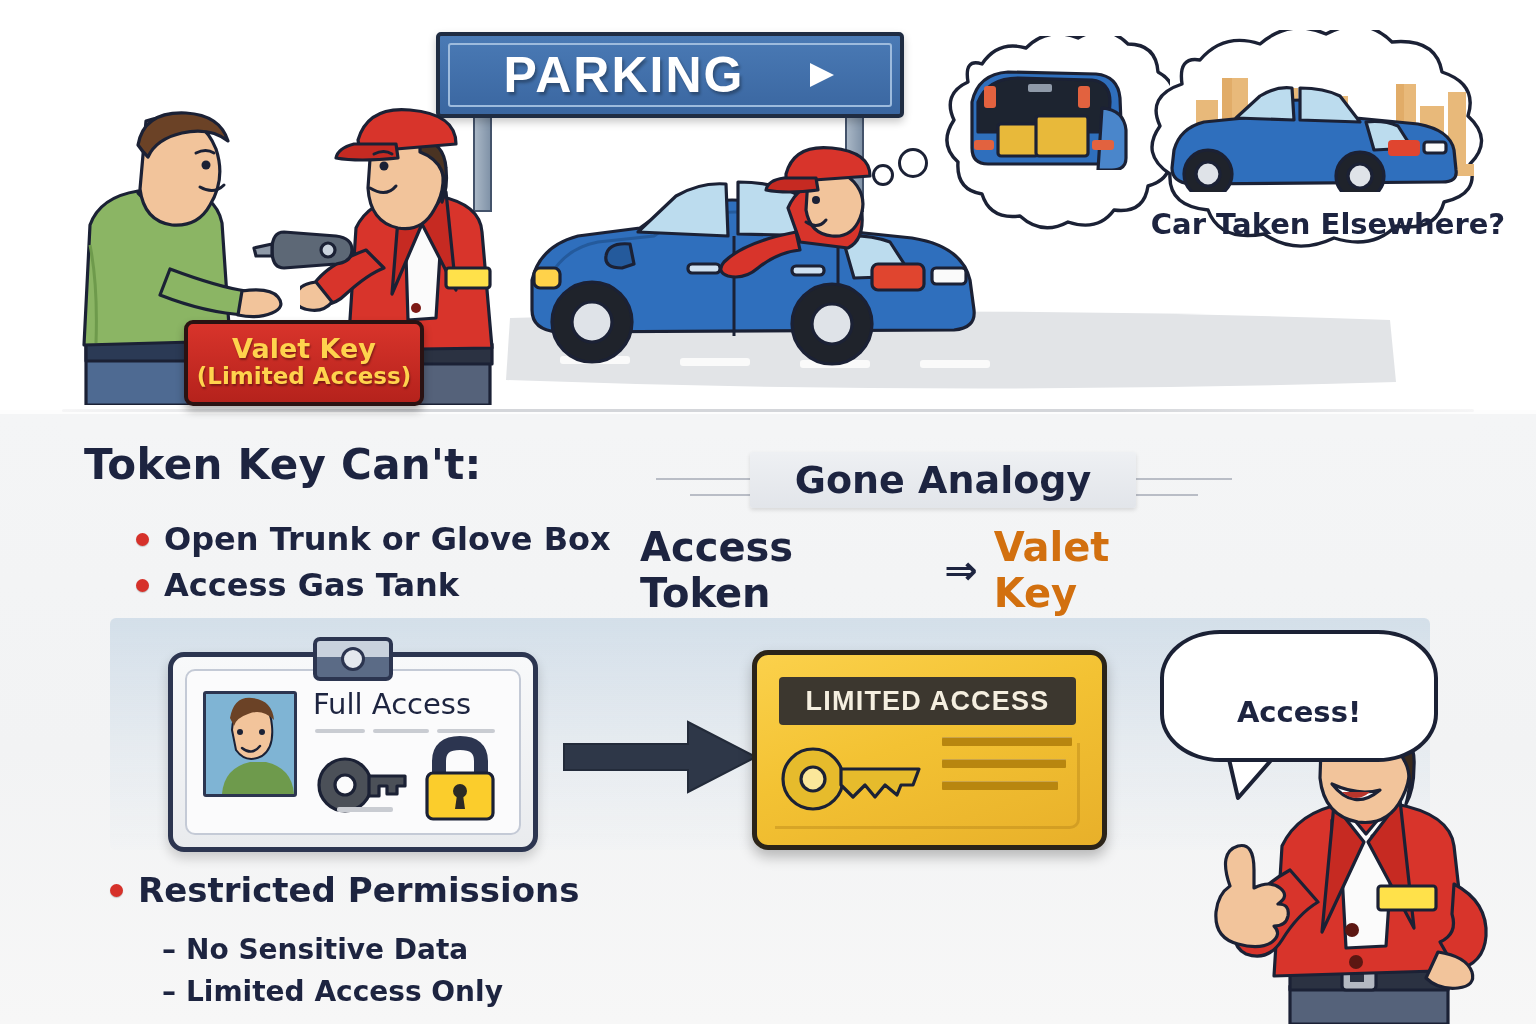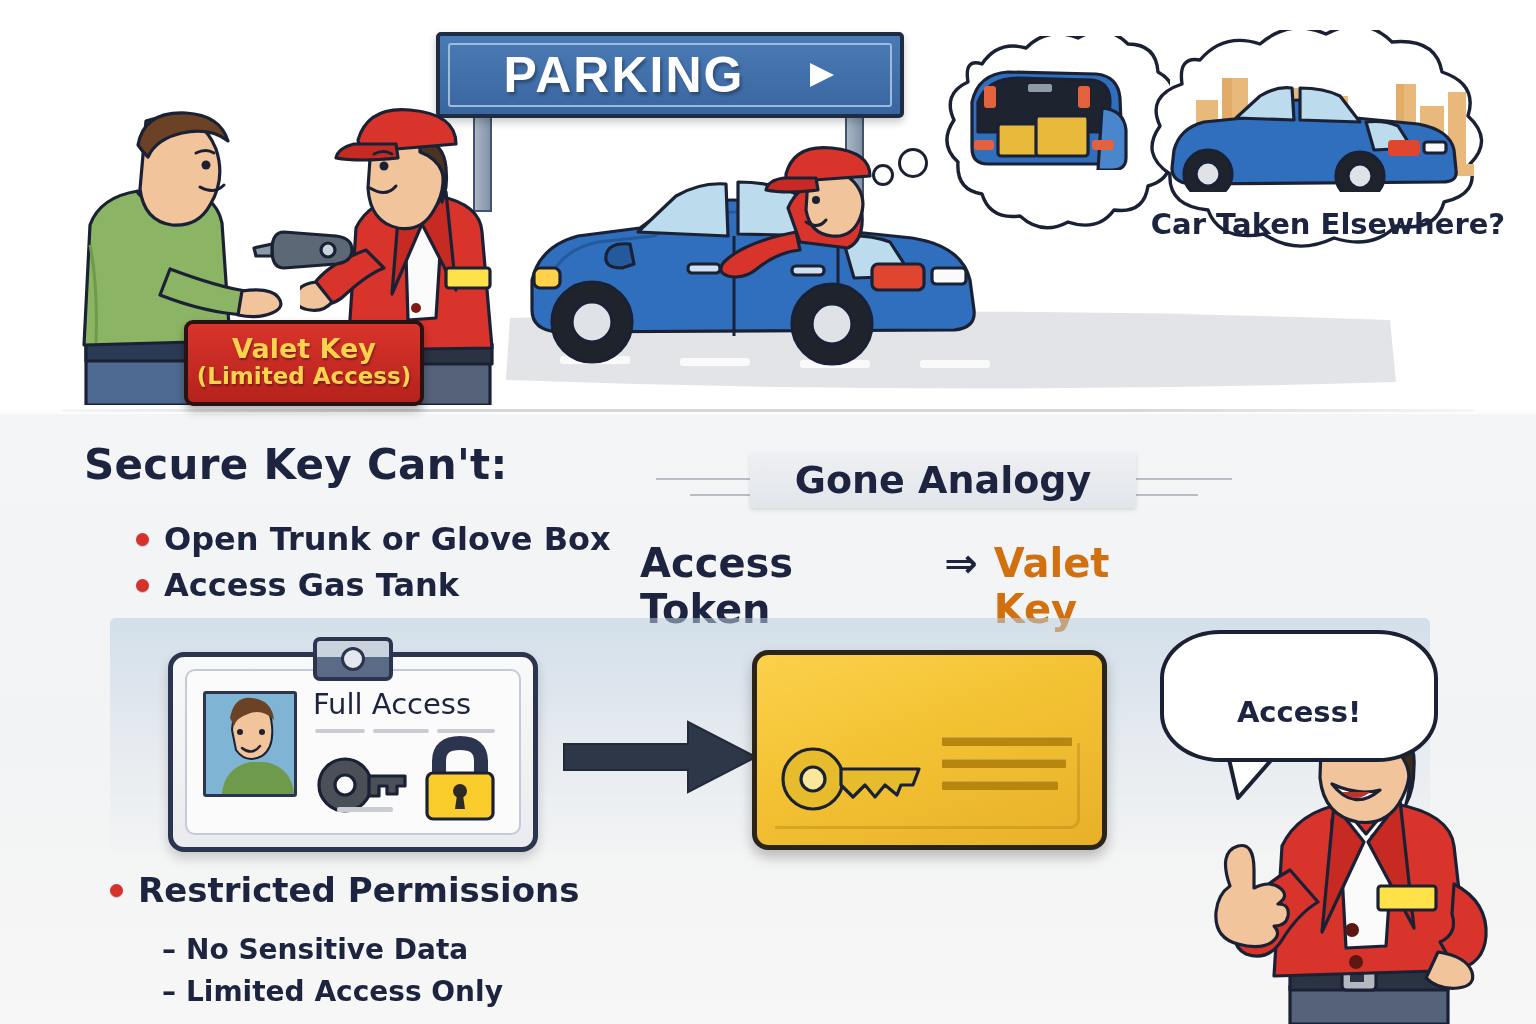--- a/index.html
+++ b/index.html
@@ -323,7 +323,7 @@
   <div class="lower"></div>
   <div class="lower-round"></div>
 
-  <div class="cant-title">Secure Key Can't:</div>
+  <div class="cant-title">Token Key Can't:</div>
   <ul class="cant-list">
     <li>
       <span class="bullet"></span>

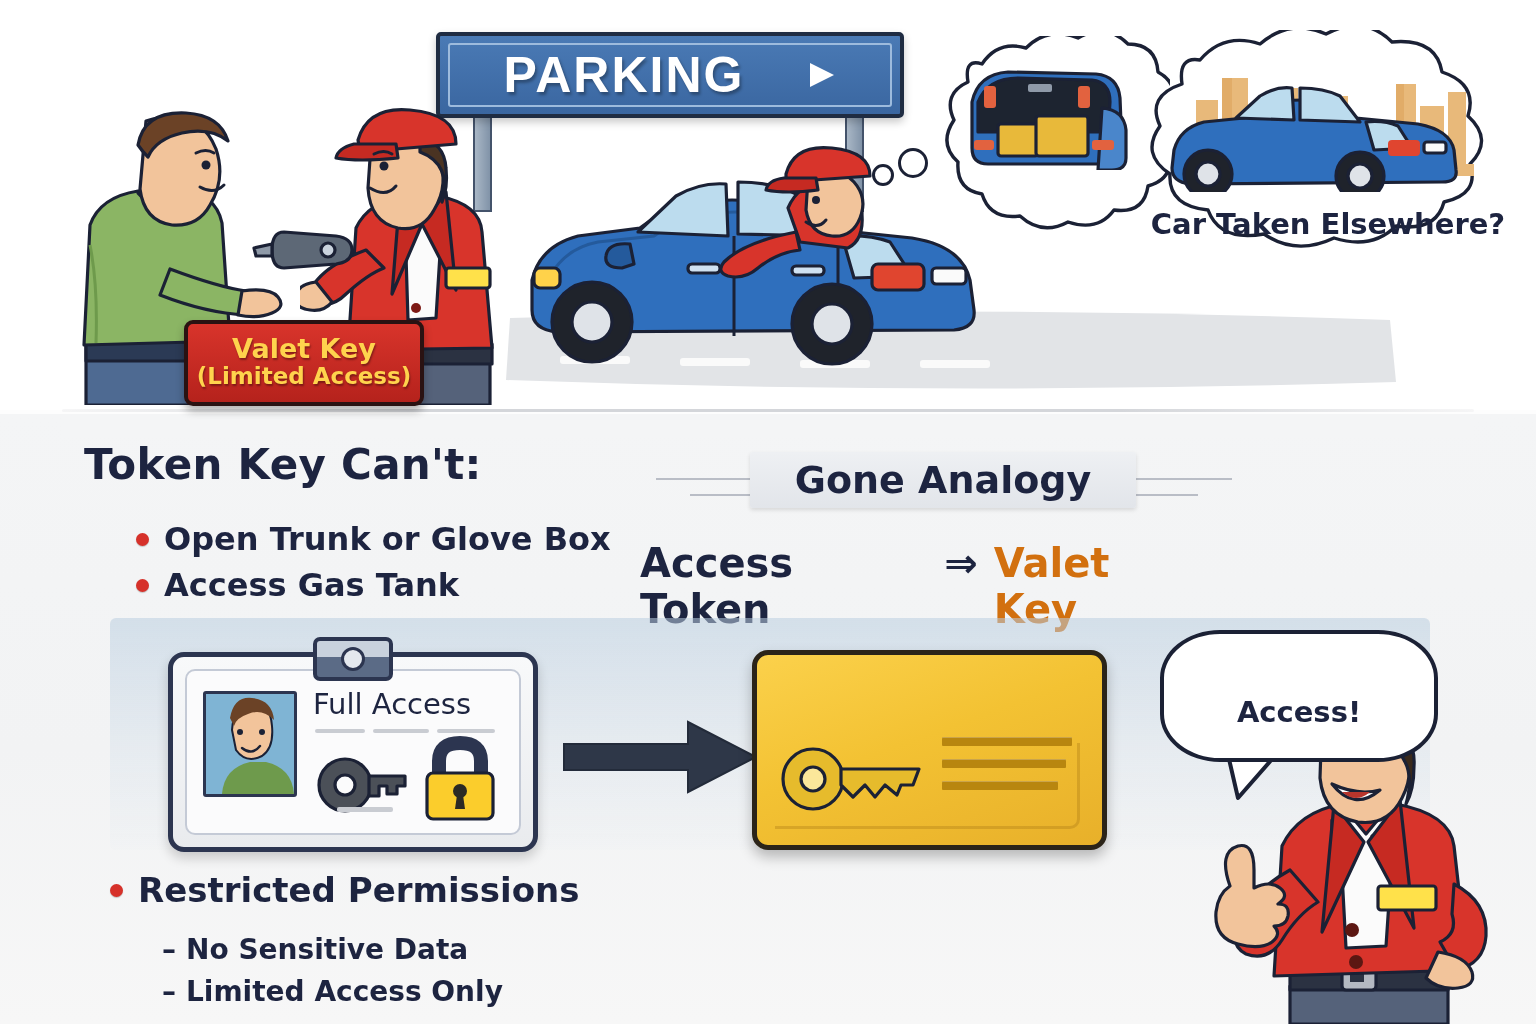--- a/index.html
+++ b/index.html
@@ -79,7 +79,7 @@
     display:flex;align-items:center;justify-content:center;
   }
   .oauth-chip-text{font-family:"DejaVu Sans",sans-serif;font-weight:bold;font-size:38px;color:#1d2440;}
-  .oauth-eq{position:absolute;left:640px;top:540px;width:560px;height:60px;display:flex;justify-content:center;gap:16px;}
+  .oauth-eq{position:absolute;left:640px;top:540px;width:560px;height:60px;display:flex;align-items:center;justify-content:center;gap:16px;}
   .eq-left{font-family:"DejaVu Sans",sans-serif;font-weight:bold;font-size:40px;color:#1d2440;}
   .eq-arrow{font-family:"DejaVu Sans",sans-serif;font-weight:bold;font-size:40px;color:#1d2440;}
   .eq-right{font-family:"DejaVu Sans",sans-serif;font-weight:bold;font-size:40px;color:#d2700f;}

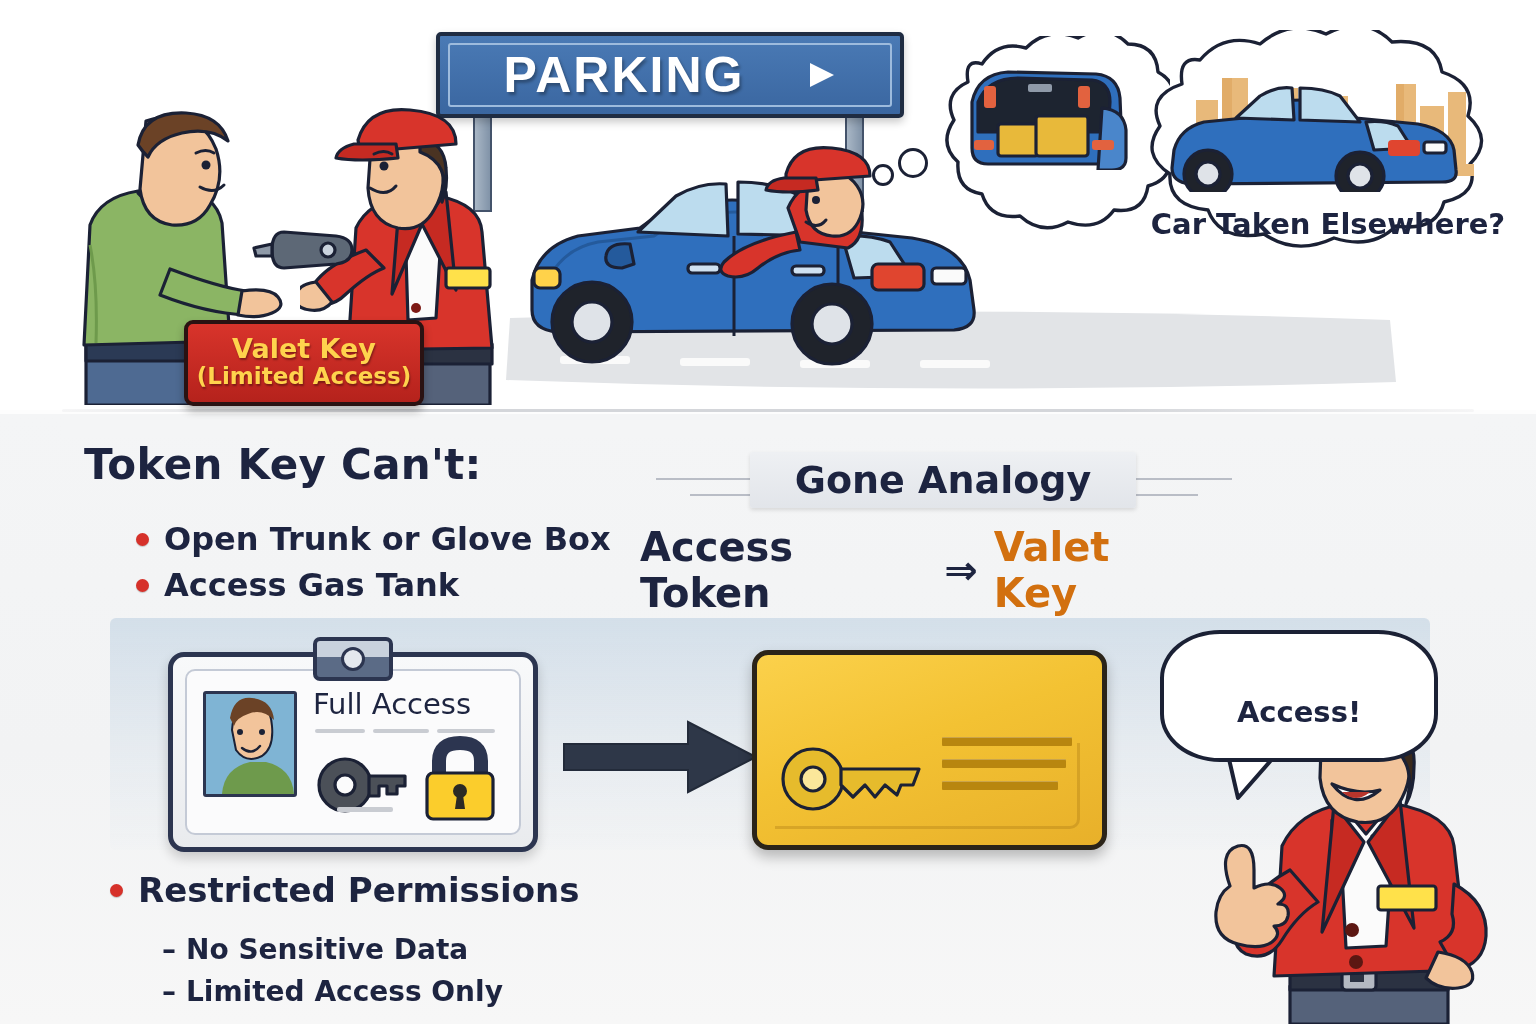--- a/index.html
+++ b/index.html
@@ -393,6 +393,9 @@
   </svg>
 
   <div class="gold-card">
+    <div class="gold-band">
+      <span class="gold-band-text">LIMITED ACCESS</span>
+    </div>
     <svg style="position:absolute;left:22px;bottom:24px;" width="170" height="84" viewBox="0 0 170 84">
       <path d="M34 42 m-30 0 a30 30 0 1 0 60 0 a30 30 0 1 0 -60 0" fill="#e6bb2c" class="outline"></path>
       <circle cx="34" cy="42" r="12" fill="#fbe79a" class="outline"></circle>

